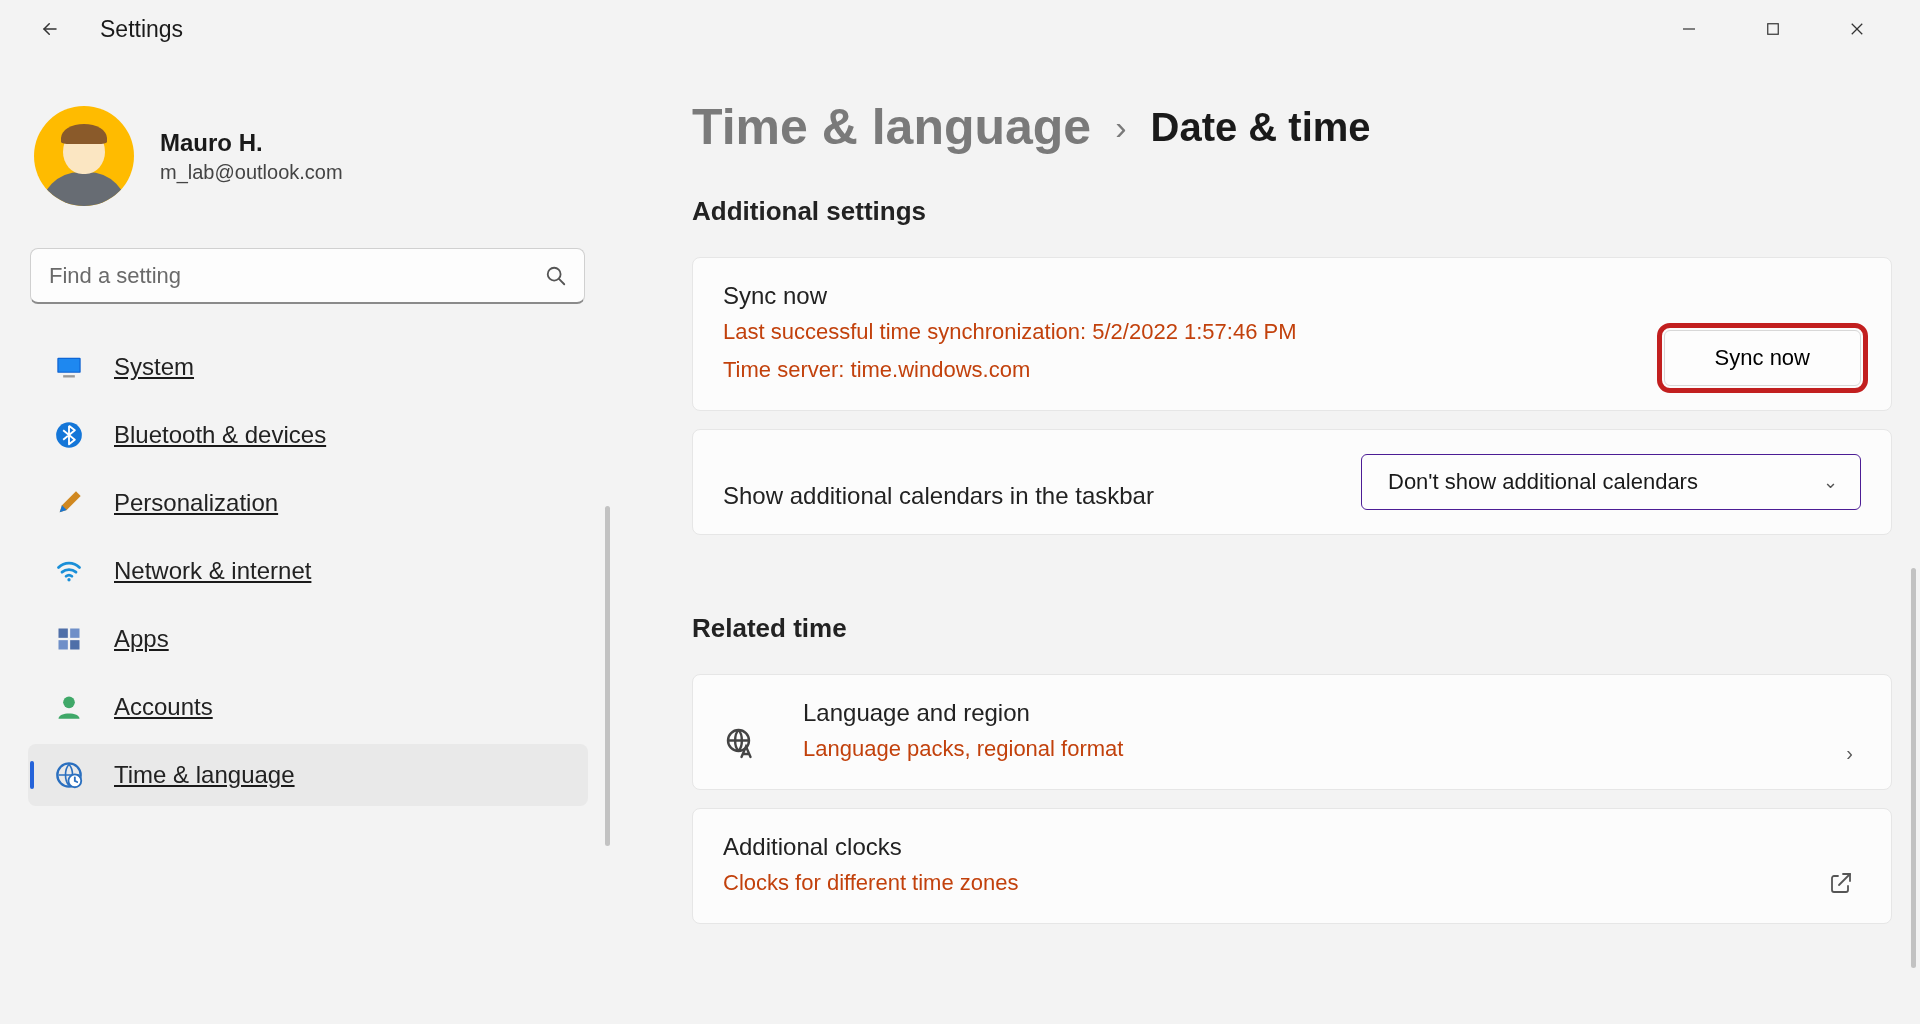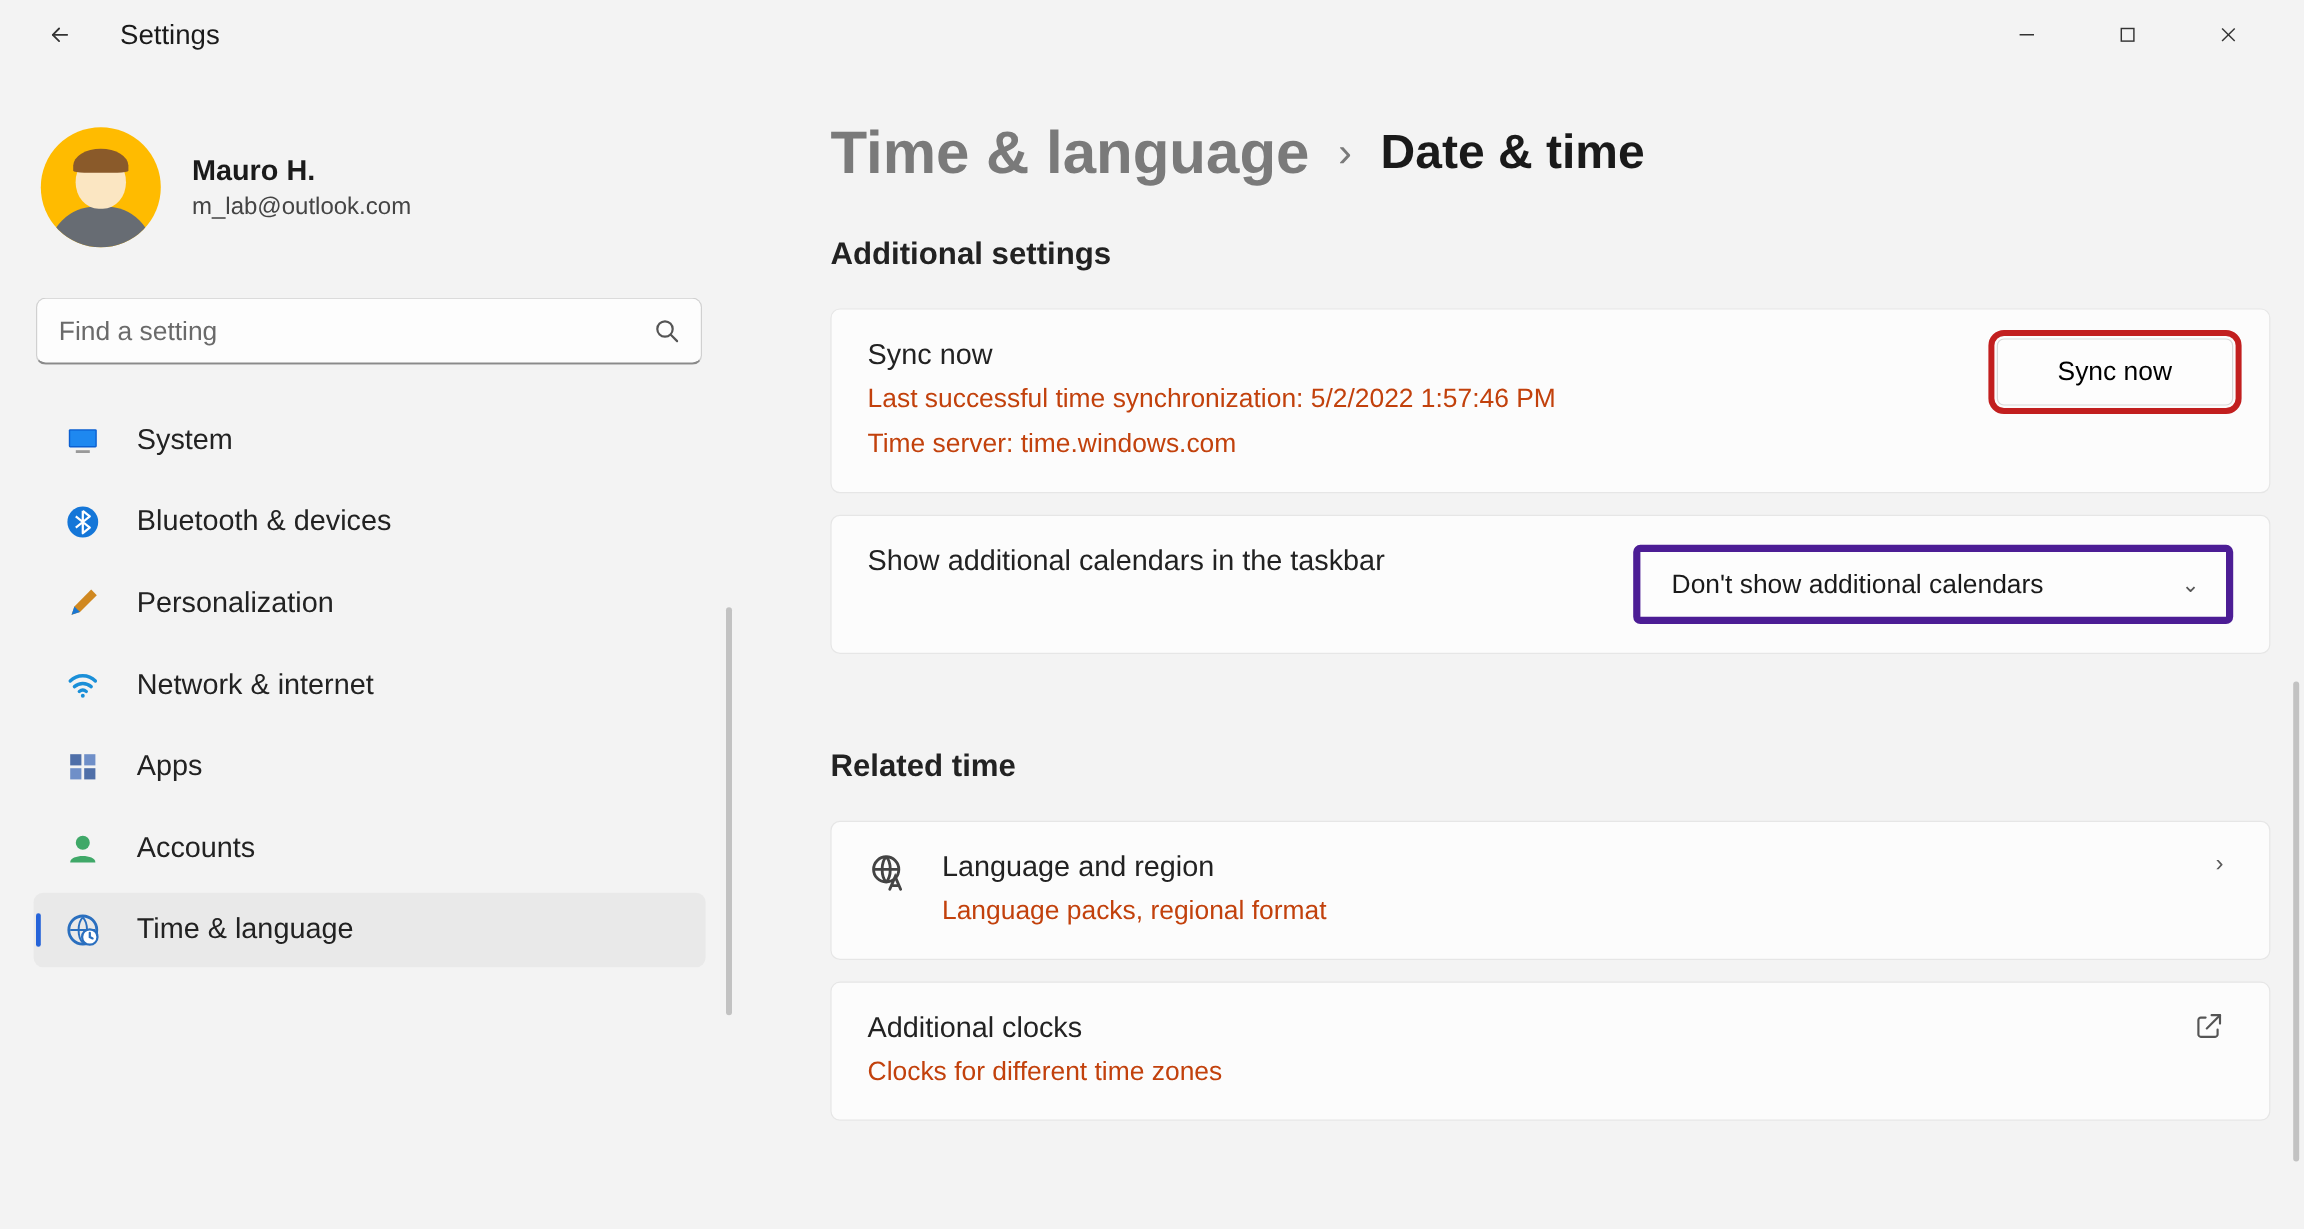--- a/index.html
+++ b/index.html
@@ -210,8 +210,8 @@
     padding: 24px 30px;
     margin-bottom: 18px;
     display: flex;
-    align-items: flex-start;
-    gap: 22px;
+    align-items: flex-end;
+    gap: 40px;
   }
   .card .card-text { flex: 1; }
   .card .card-title { font-size: 24px; color: #222; }

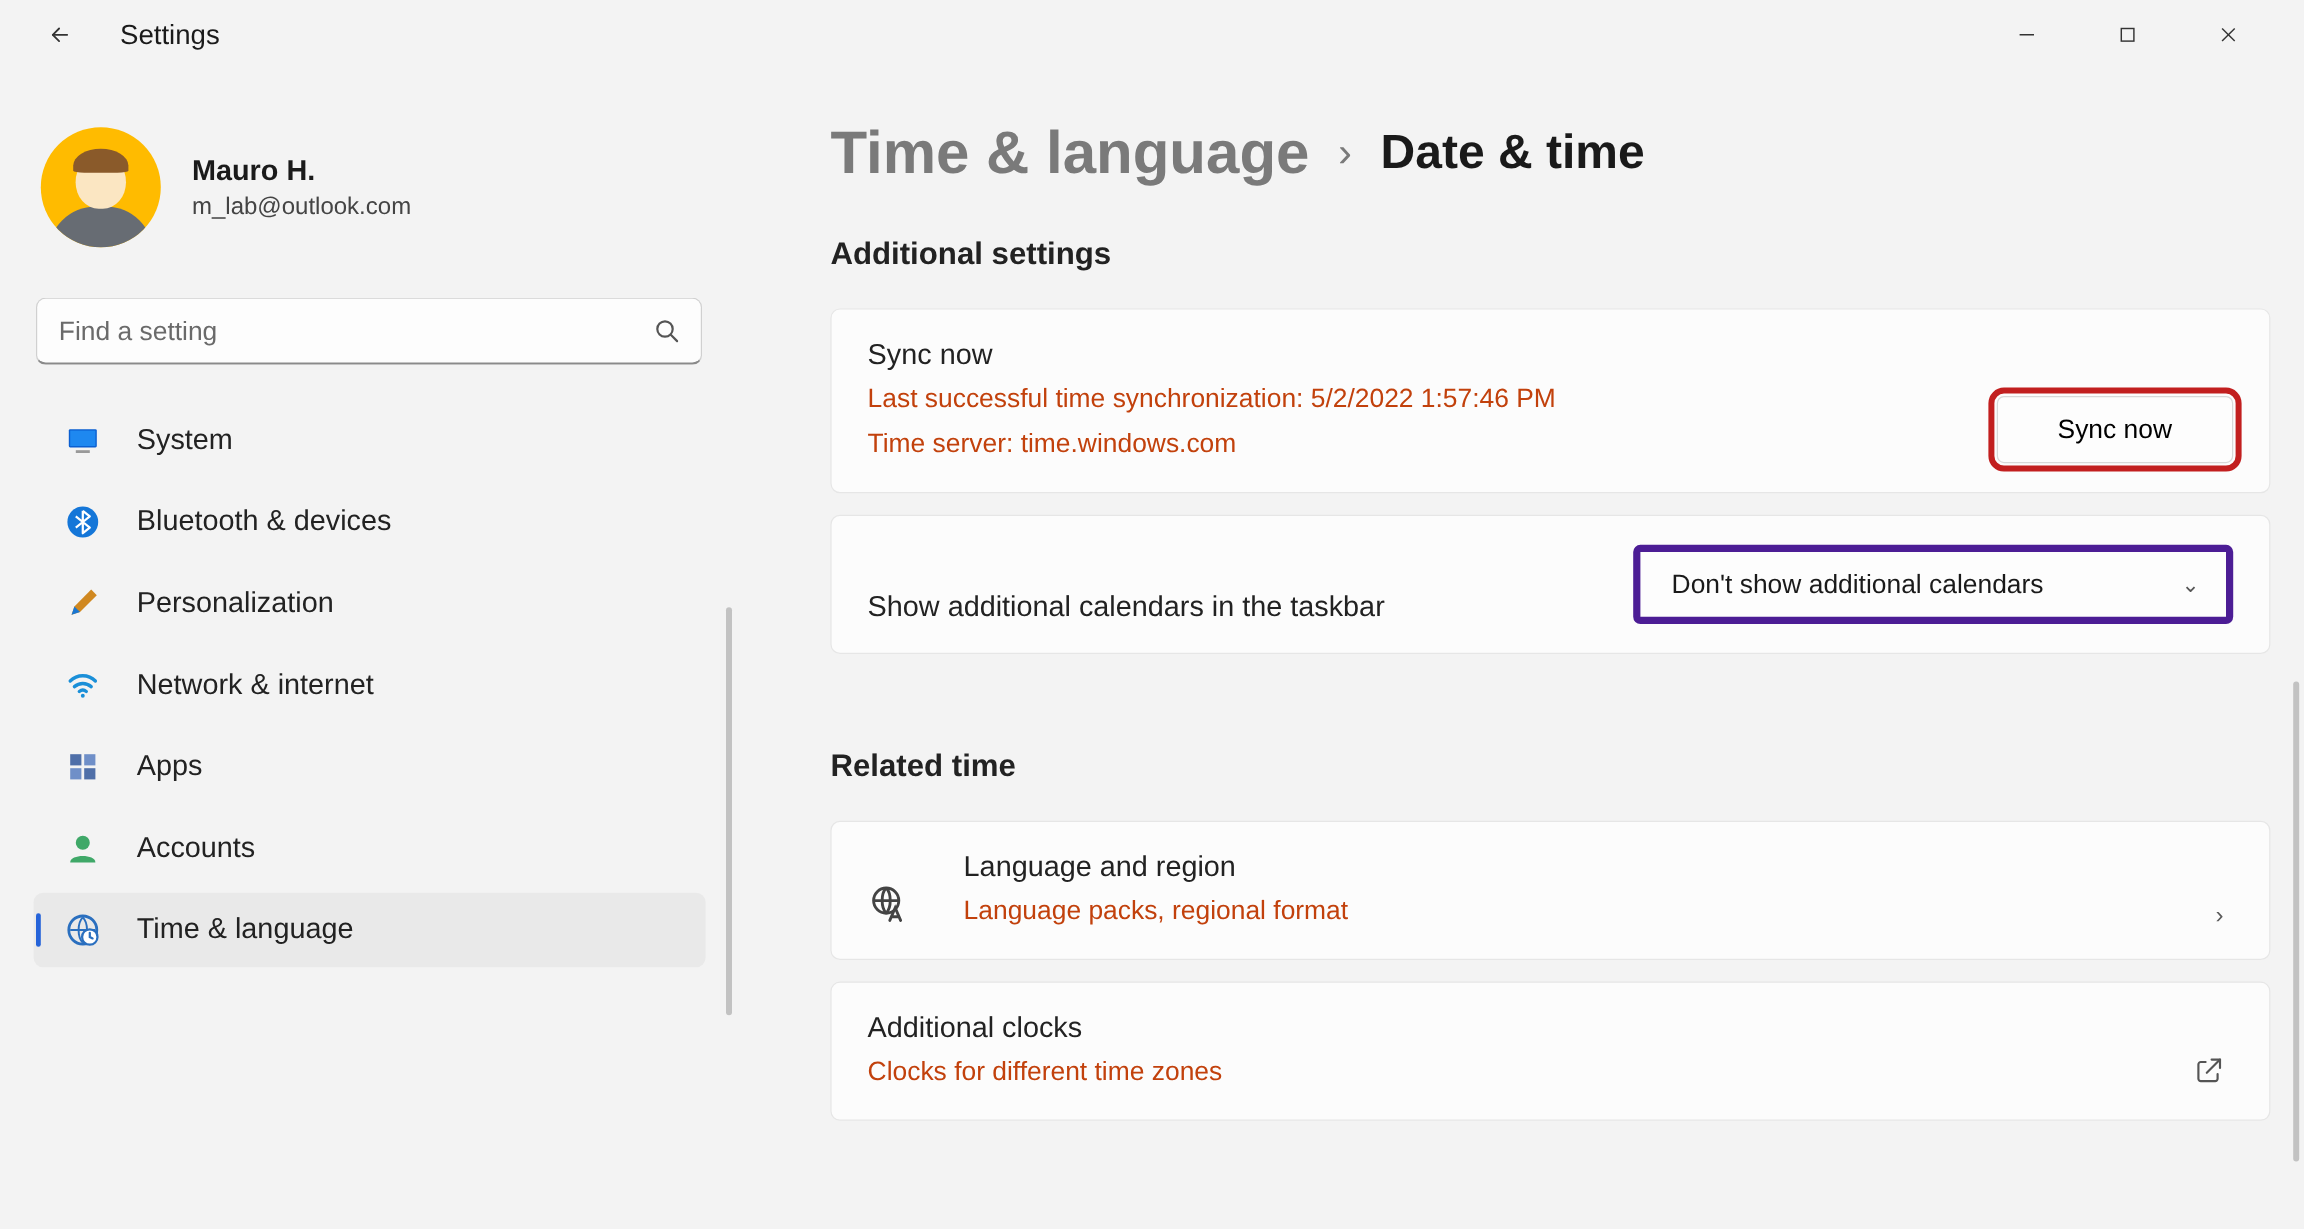--- a/index.html
+++ b/index.html
@@ -127,6 +127,7 @@
     display: flex;
     flex-direction: column;
     padding-right: 20px;
+    text-decoration: underline;
   }
   .nav-item {
     display: flex;

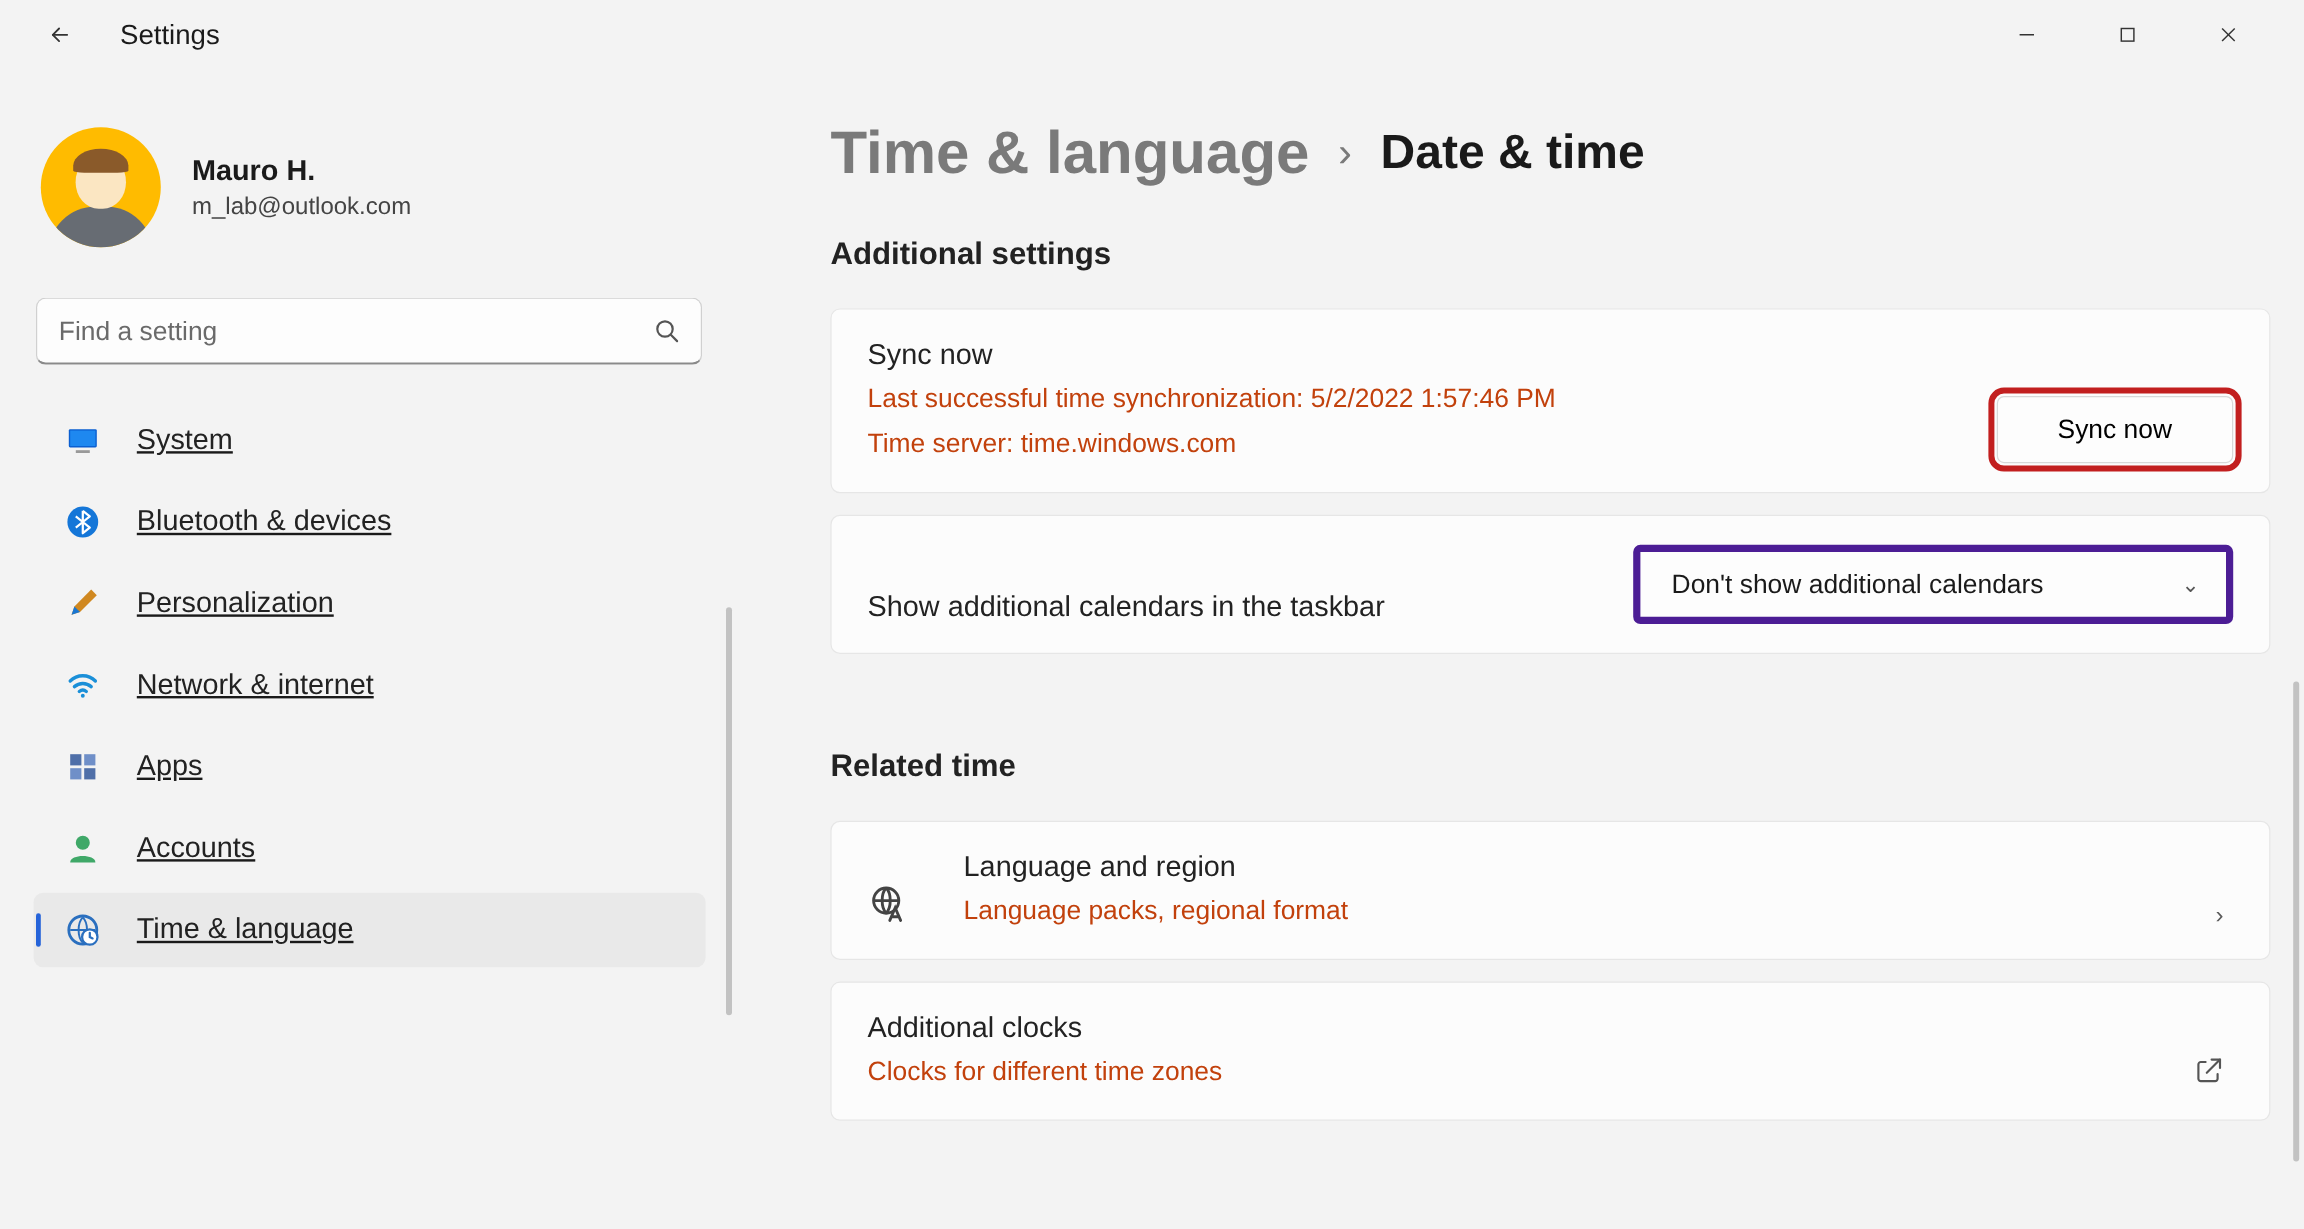--- a/index.html
+++ b/index.html
@@ -237,7 +237,7 @@
     align-items: center;
     gap: 18px;
     background: #fdfdfd;
-    border: 6px solid #4c1d95;
+    border: 1px solid #4c1d95;
     border-radius: 6px;
     padding: 14px 22px 14px 26px;
     font-size: 22px;

